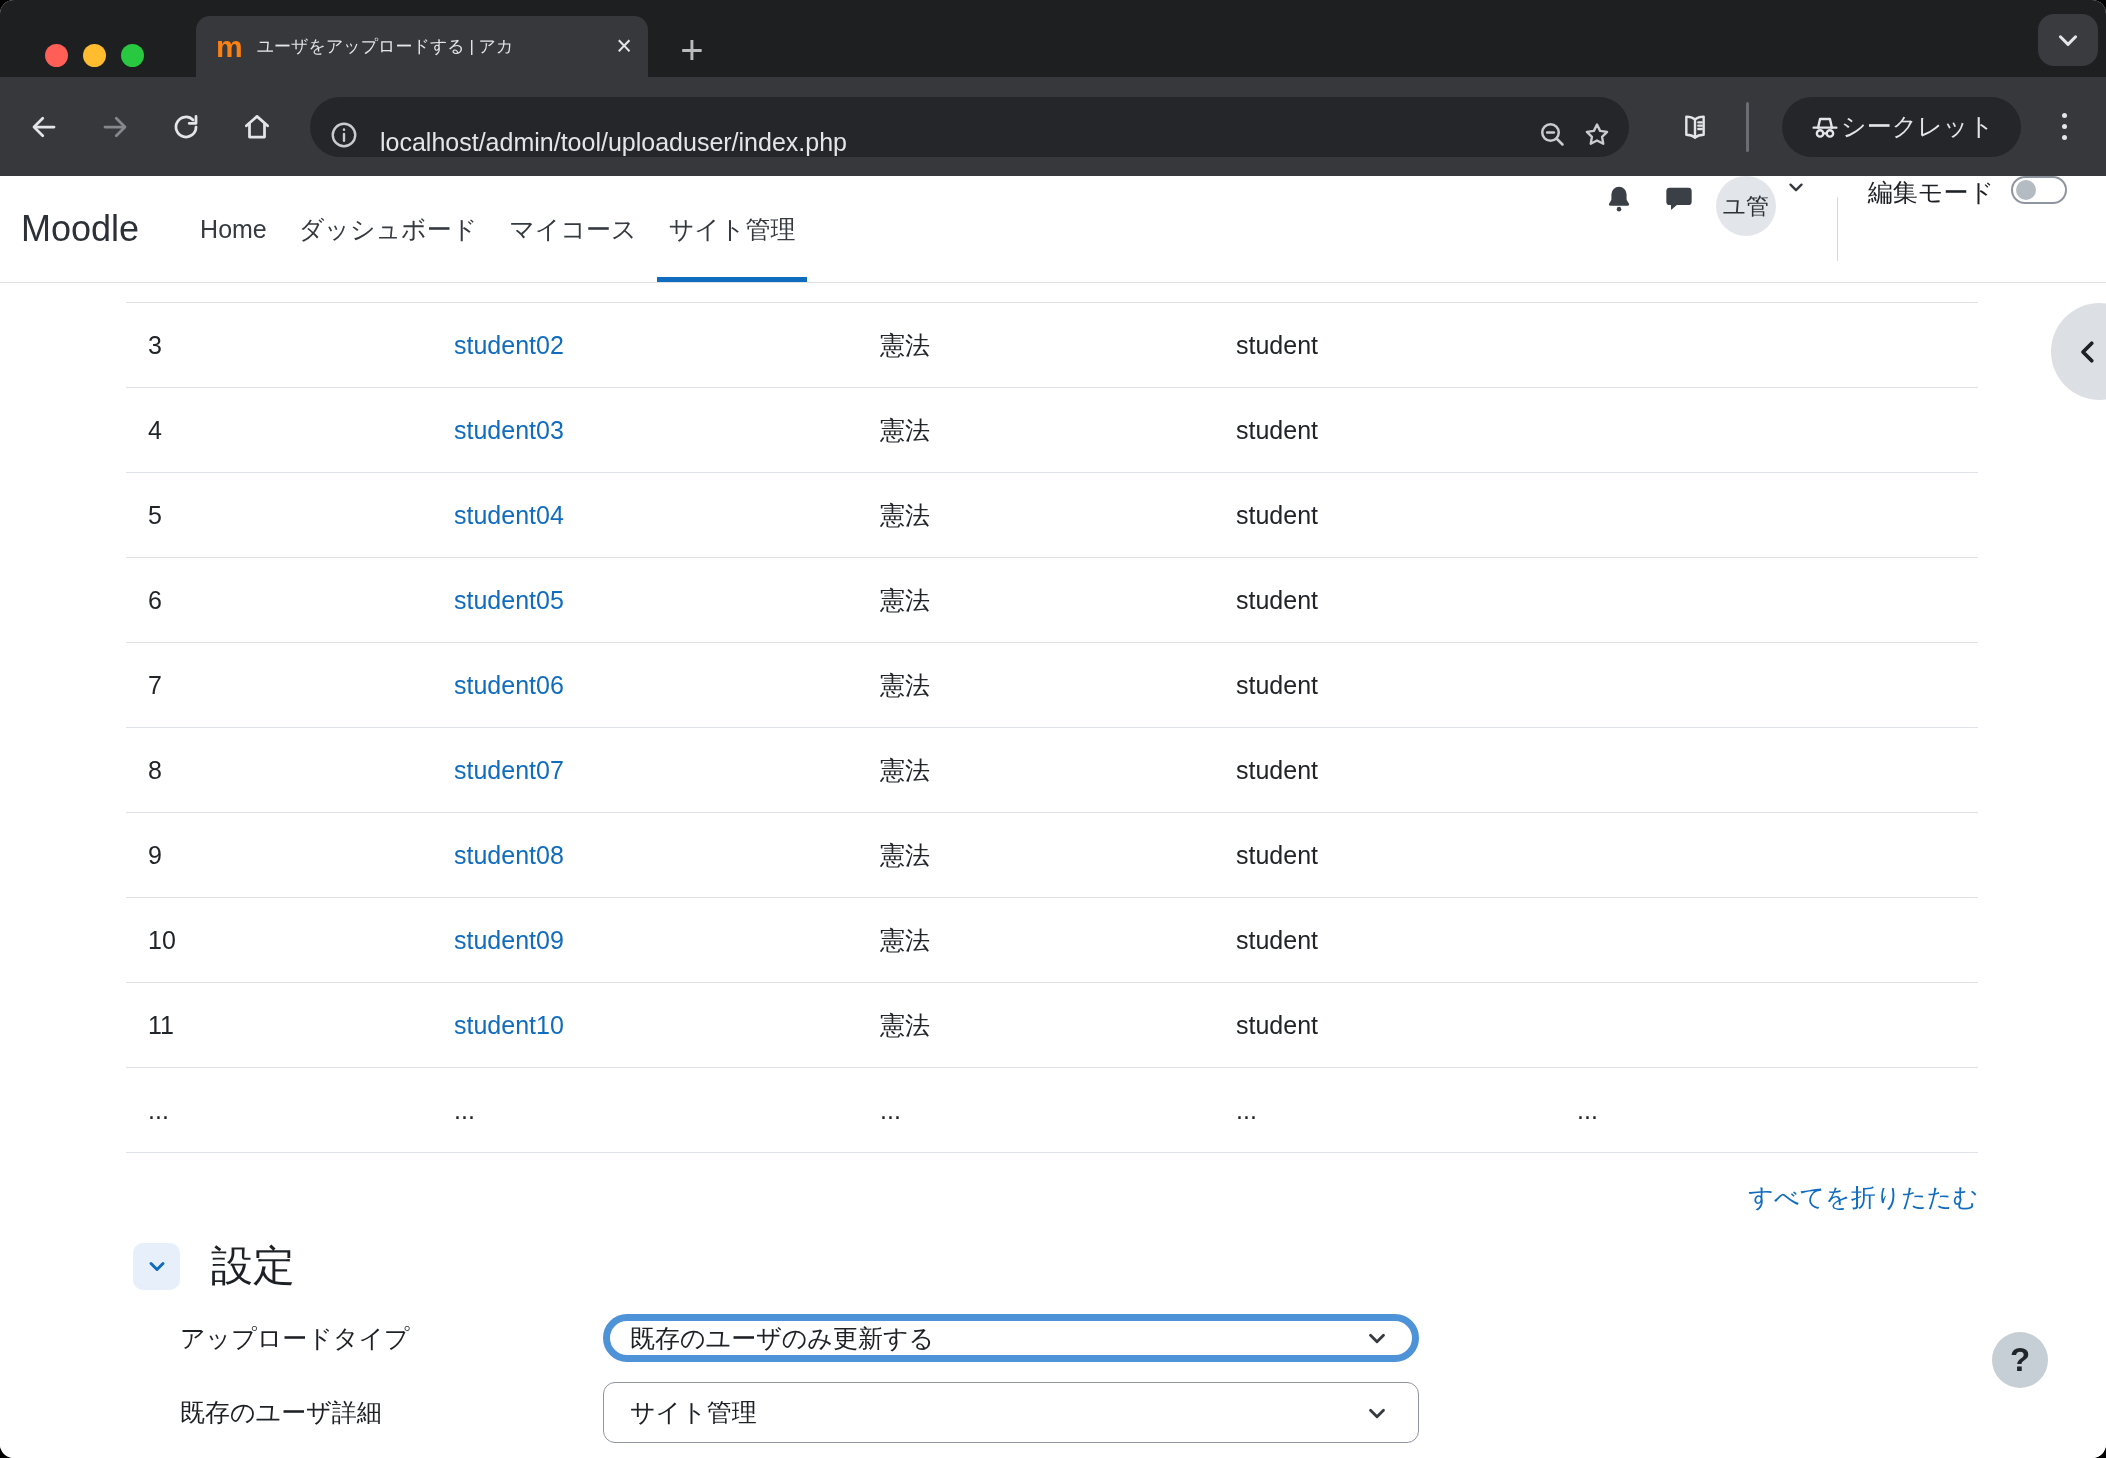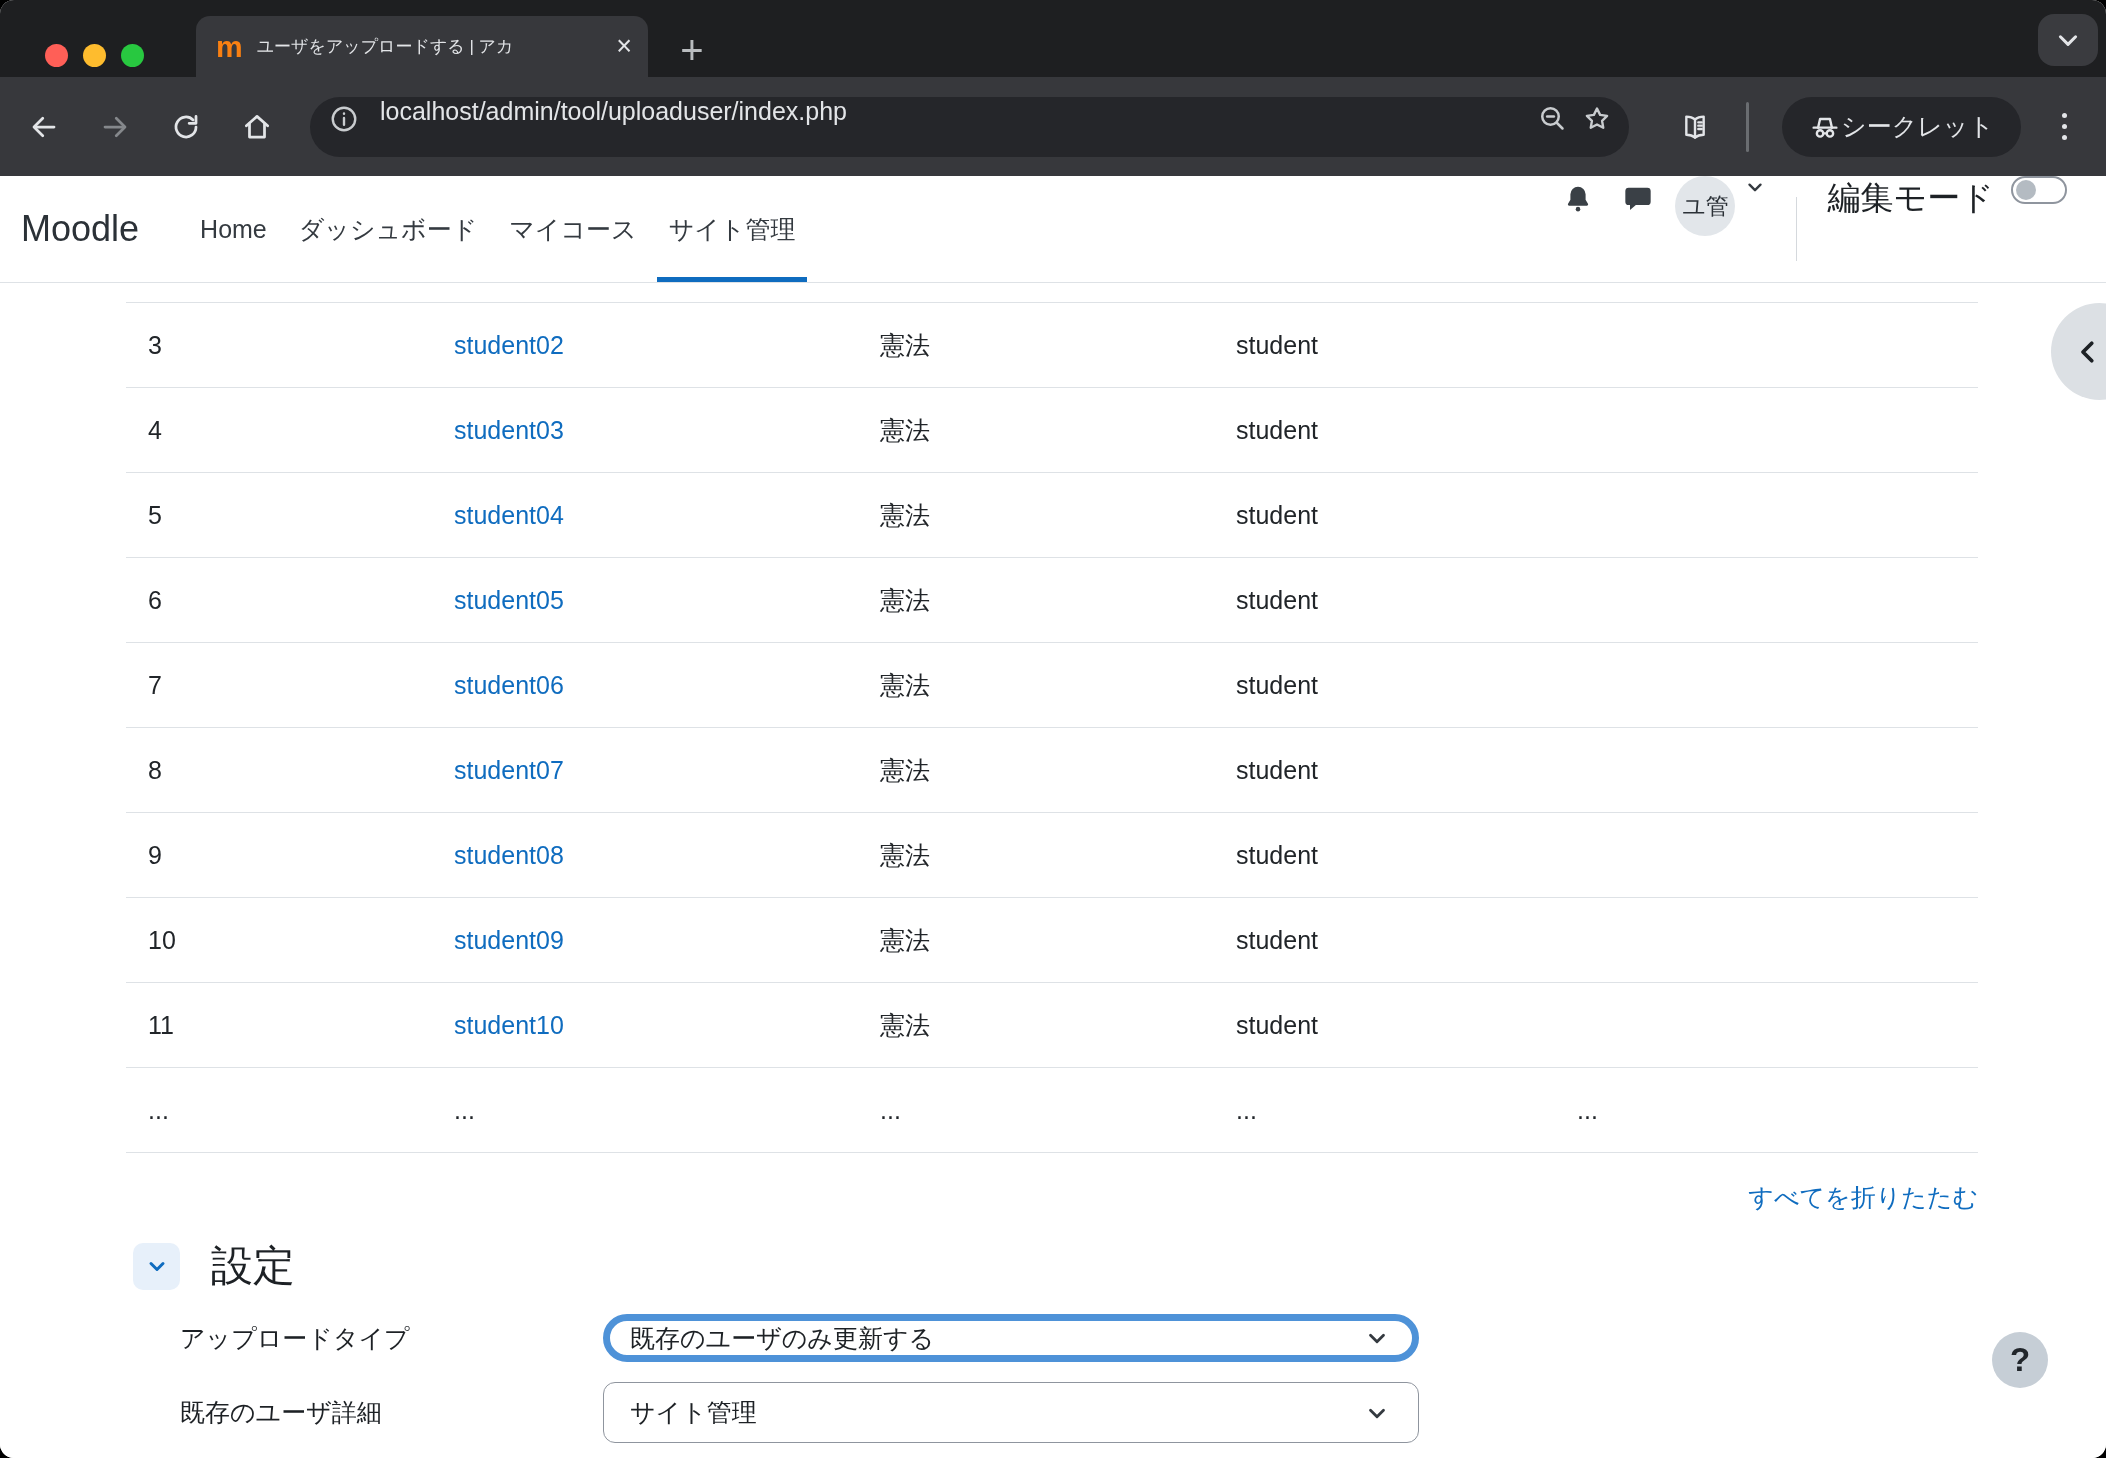--- a/index.html
+++ b/index.html
@@ -42,7 +42,7 @@
   .chrome-btn.dim{color:#85888c;}
   .chrome-btn + .chrome-btn{margin-left:17px;}
   .omnibox{flex:1;height:60px;border-radius:30px;background:var(--chrome-pill);margin-left:26px;
-       display:flex;align-items:flex-start;padding:0 10px 0 12px;min-width:0;}
+       display:flex;align-items:flex-end;padding:0 10px 0 12px;min-width:0;}
   .ib{width:44px;height:44px;border:none;background:transparent;border-radius:50%;display:flex;
        align-items:center;justify-content:center;color:#c9cccf;flex:none;}
   .url-text{flex:1;color:var(--chrome-text);font-size:25px;margin-left:14px;white-space:nowrap;overflow:hidden;}

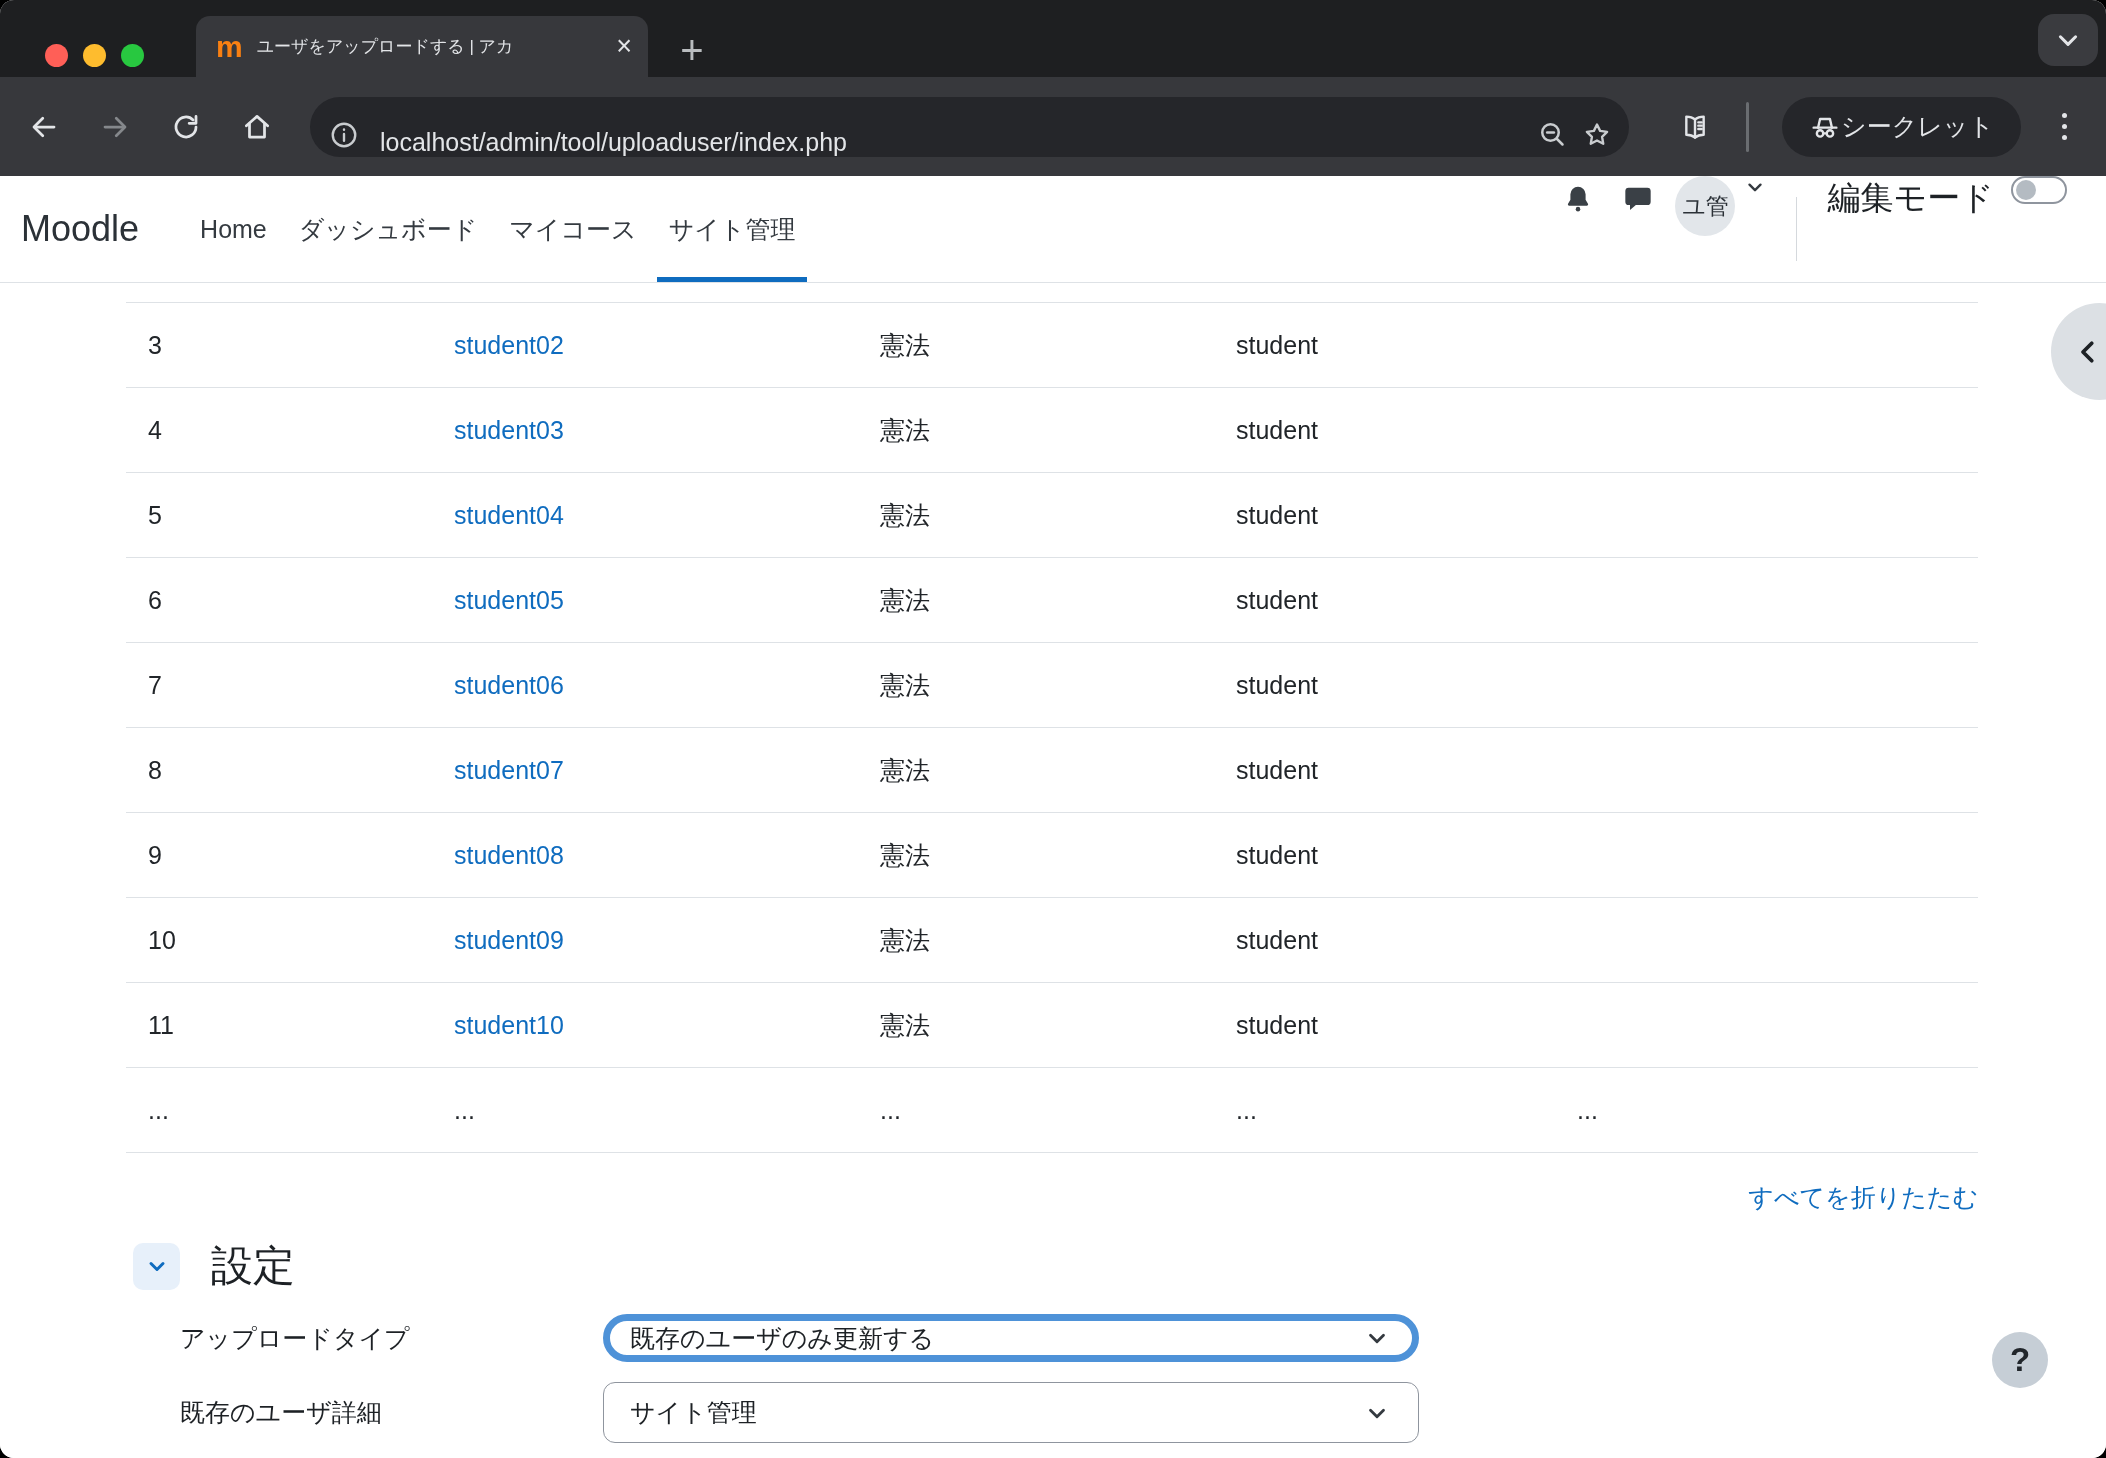--- a/index.html
+++ b/index.html
@@ -71,7 +71,7 @@
        display:flex;align-items:center;justify-content:center;margin-left:22px;flex:none;}
   .user-caret{margin-left:9px;color:#343a40;display:flex;align-items:center;}
   .nav-divider{width:1px;height:64px;background:#d5d9dd;margin:0 30px;align-self:center;}
-  .editmode-label{font-size:33px;color:var(--ink);}
+  .editmode-label{font-size:25px;color:var(--ink);}
   .toggle{width:56px;height:28px;border:2px solid #8f959e;border-radius:15px;background:#fff;position:relative;
        margin-left:17px;flex:none;}
   .toggle .knob{position:absolute;left:3px;top:2px;width:20px;height:20px;border-radius:50%;background:#b4bbc2;}

